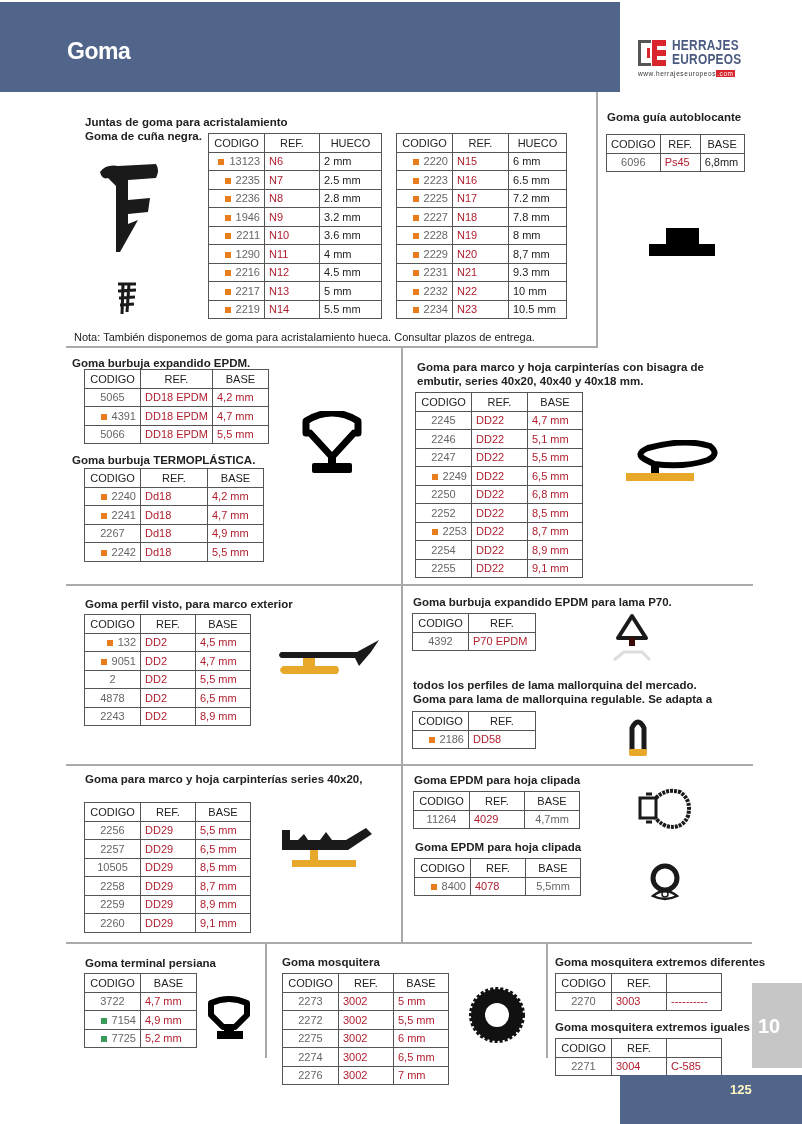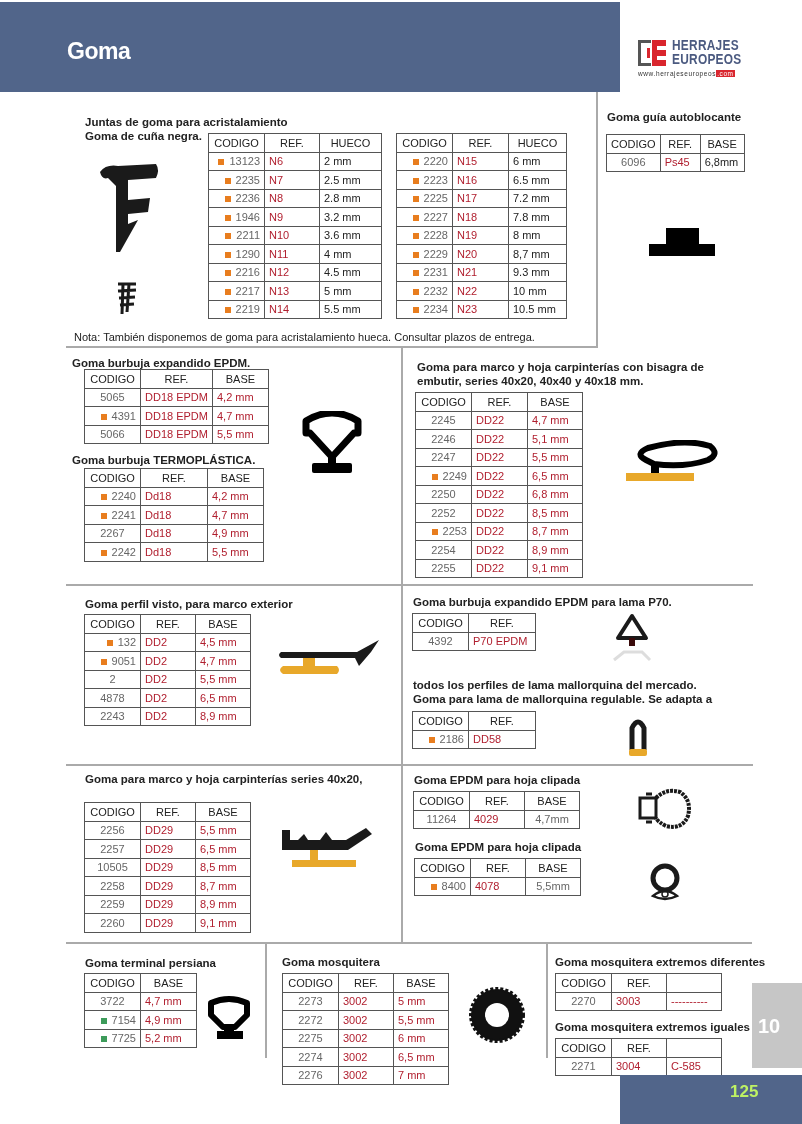--- a/index.html
+++ b/index.html
@@ -34,7 +34,7 @@
 .tab10{position:absolute;left:752px;top:983px;width:50px;height:85px;background:#c6c6c6}
 .tab10 span{position:absolute;left:6px;top:32px;font-size:20px;font-weight:bold;color:#fff}
 .footer{position:absolute;left:620px;top:1075px;width:182px;height:49px;background:#51658a}
-.footer span{position:absolute;left:110px;top:7px;font-size:17px;font-weight:bold;color:#bef264}
+.footer span{position:absolute;left:110px;top:7px;font-size:13px;font-weight:bold;color:#fef9c3}
 </style>
 </head>
 <body>

